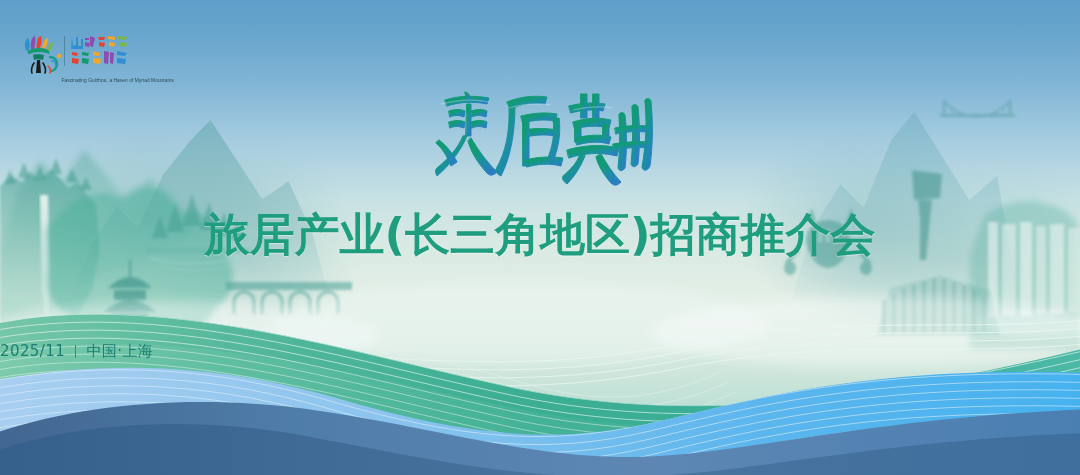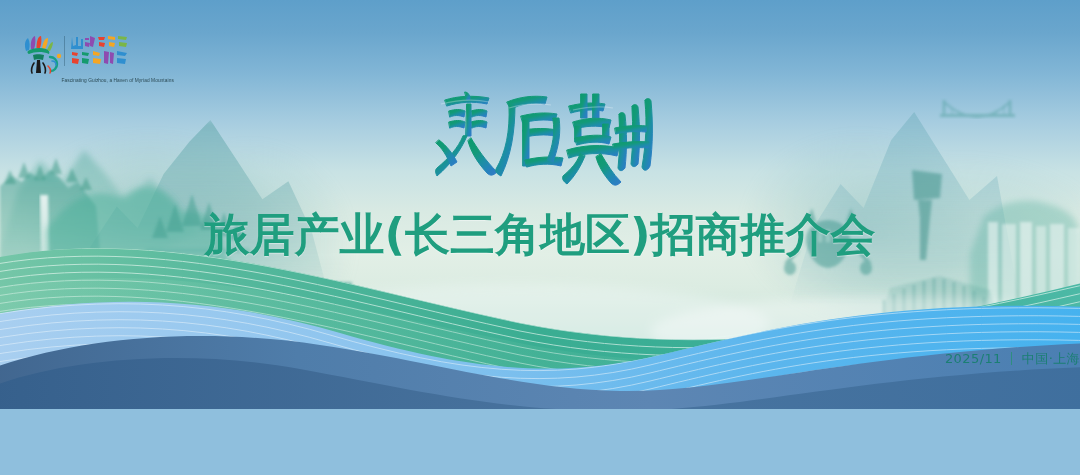--- a/index.html
+++ b/index.html
@@ -11,7 +11,7 @@
 
   #banner {
     position:relative;
-    width:1080px; height:409px;
+    width:1080px; height:475px;
     overflow:hidden;
     background:linear-gradient(to bottom,
        #5e9fca 0%, #6aa6cd 8%, #82b6d6 18%,

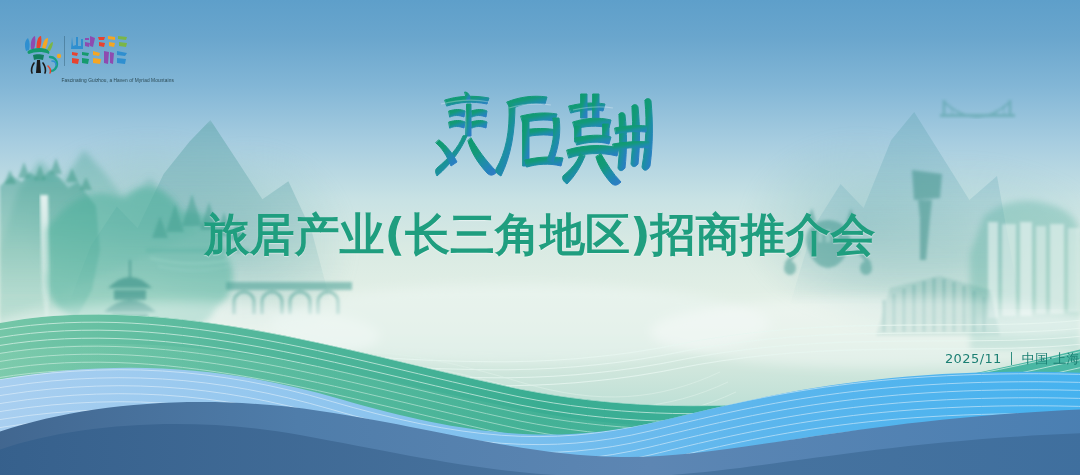--- a/index.html
+++ b/index.html
@@ -94,12 +94,11 @@
 
   #datebar {
     position:absolute; left:0; right:0; top:341px;
-    text-align:right;
-    font-size:13px; line-height:20px;
+    text-align:left;
+    font-size:15px; line-height:20px;
     color:#1b7f73; letter-spacing:.4px;
     font-family:"DejaVu Sans","Liberation Sans",sans-serif;
     white-space:nowrap;
-    margin-top:8px;
   }
   #datebar .sep {
     display:inline-block;

